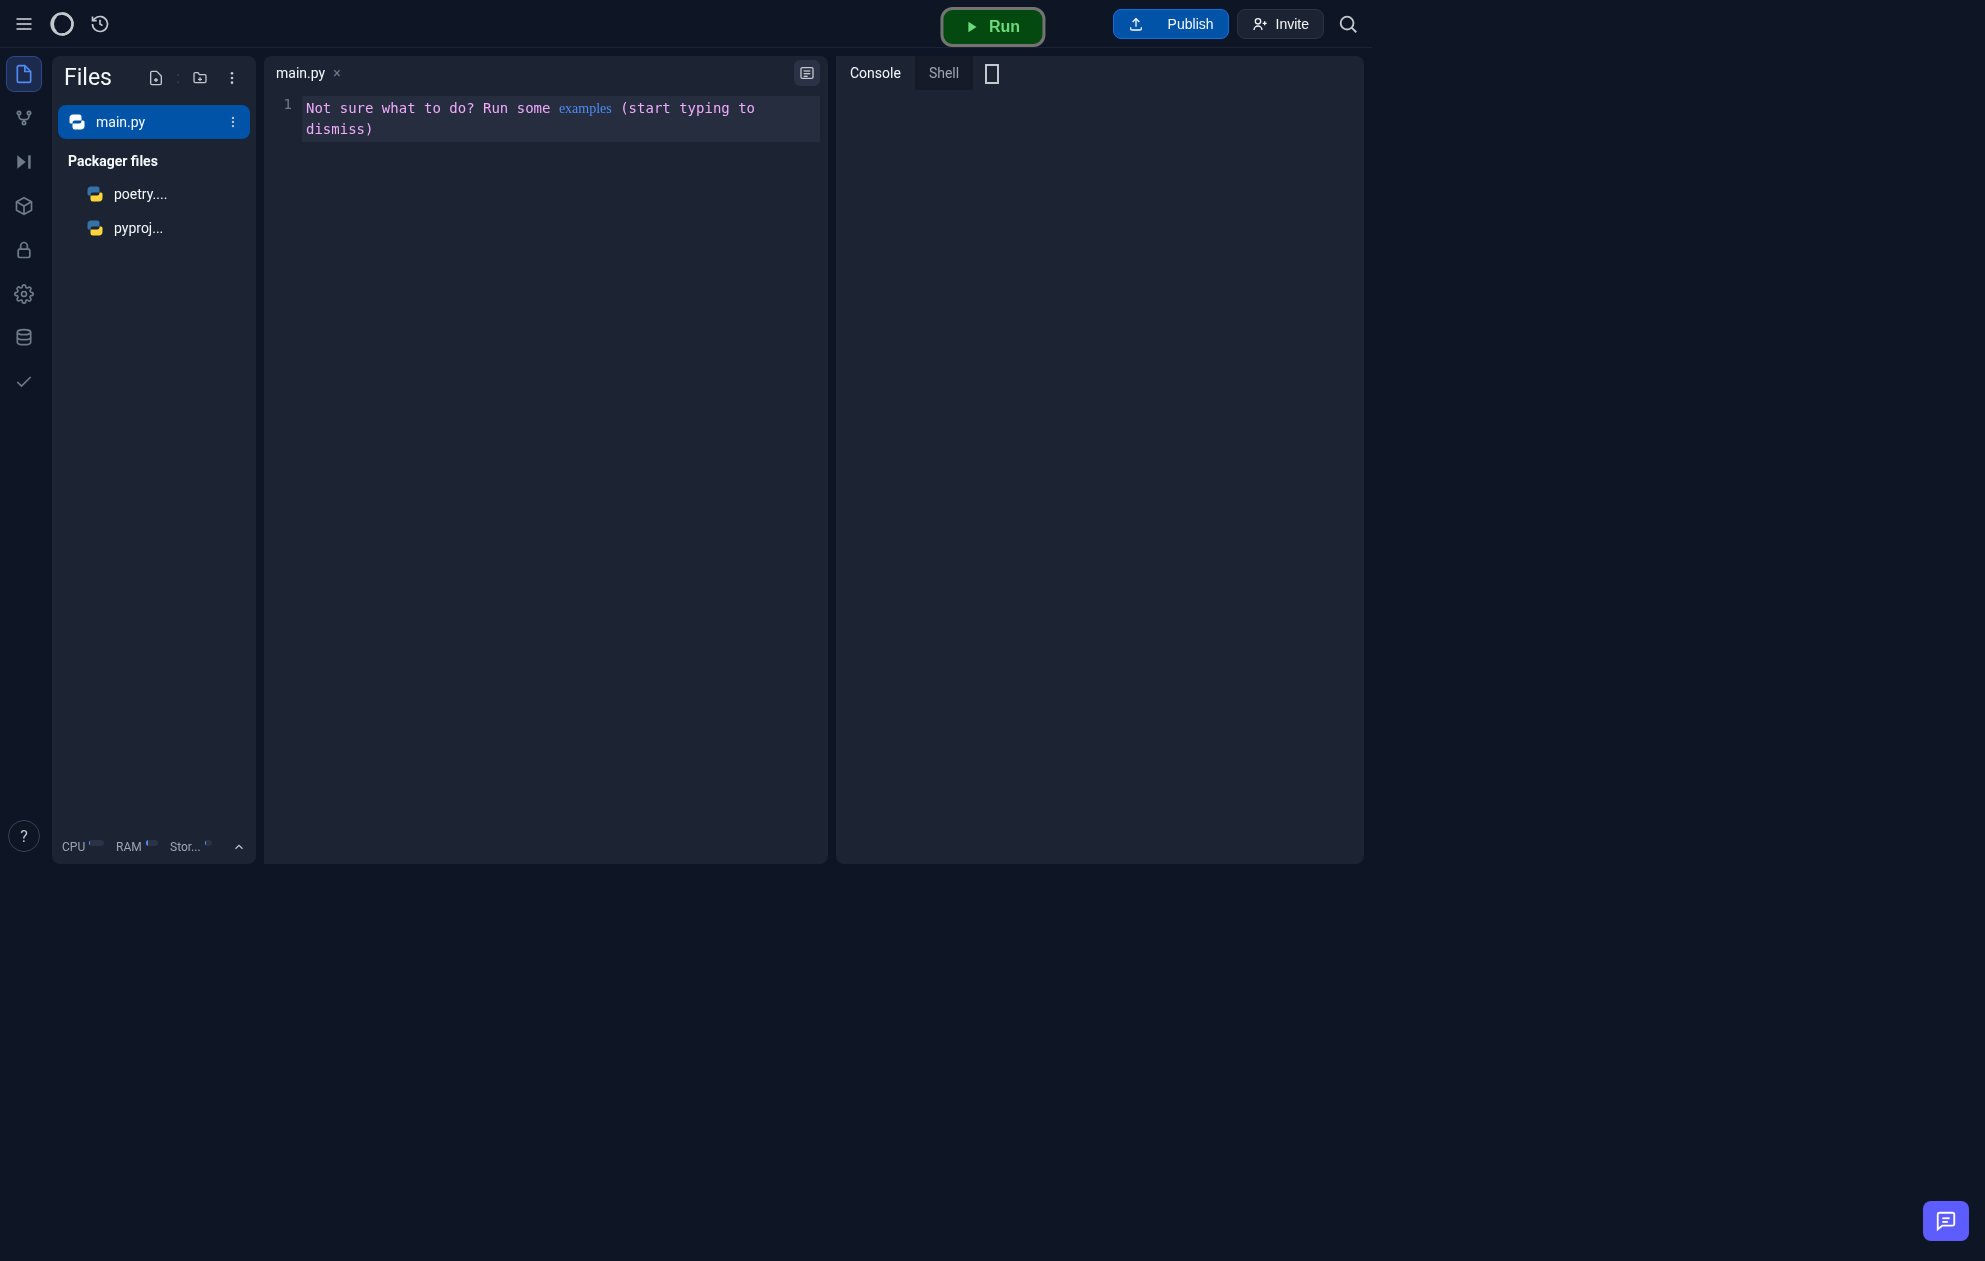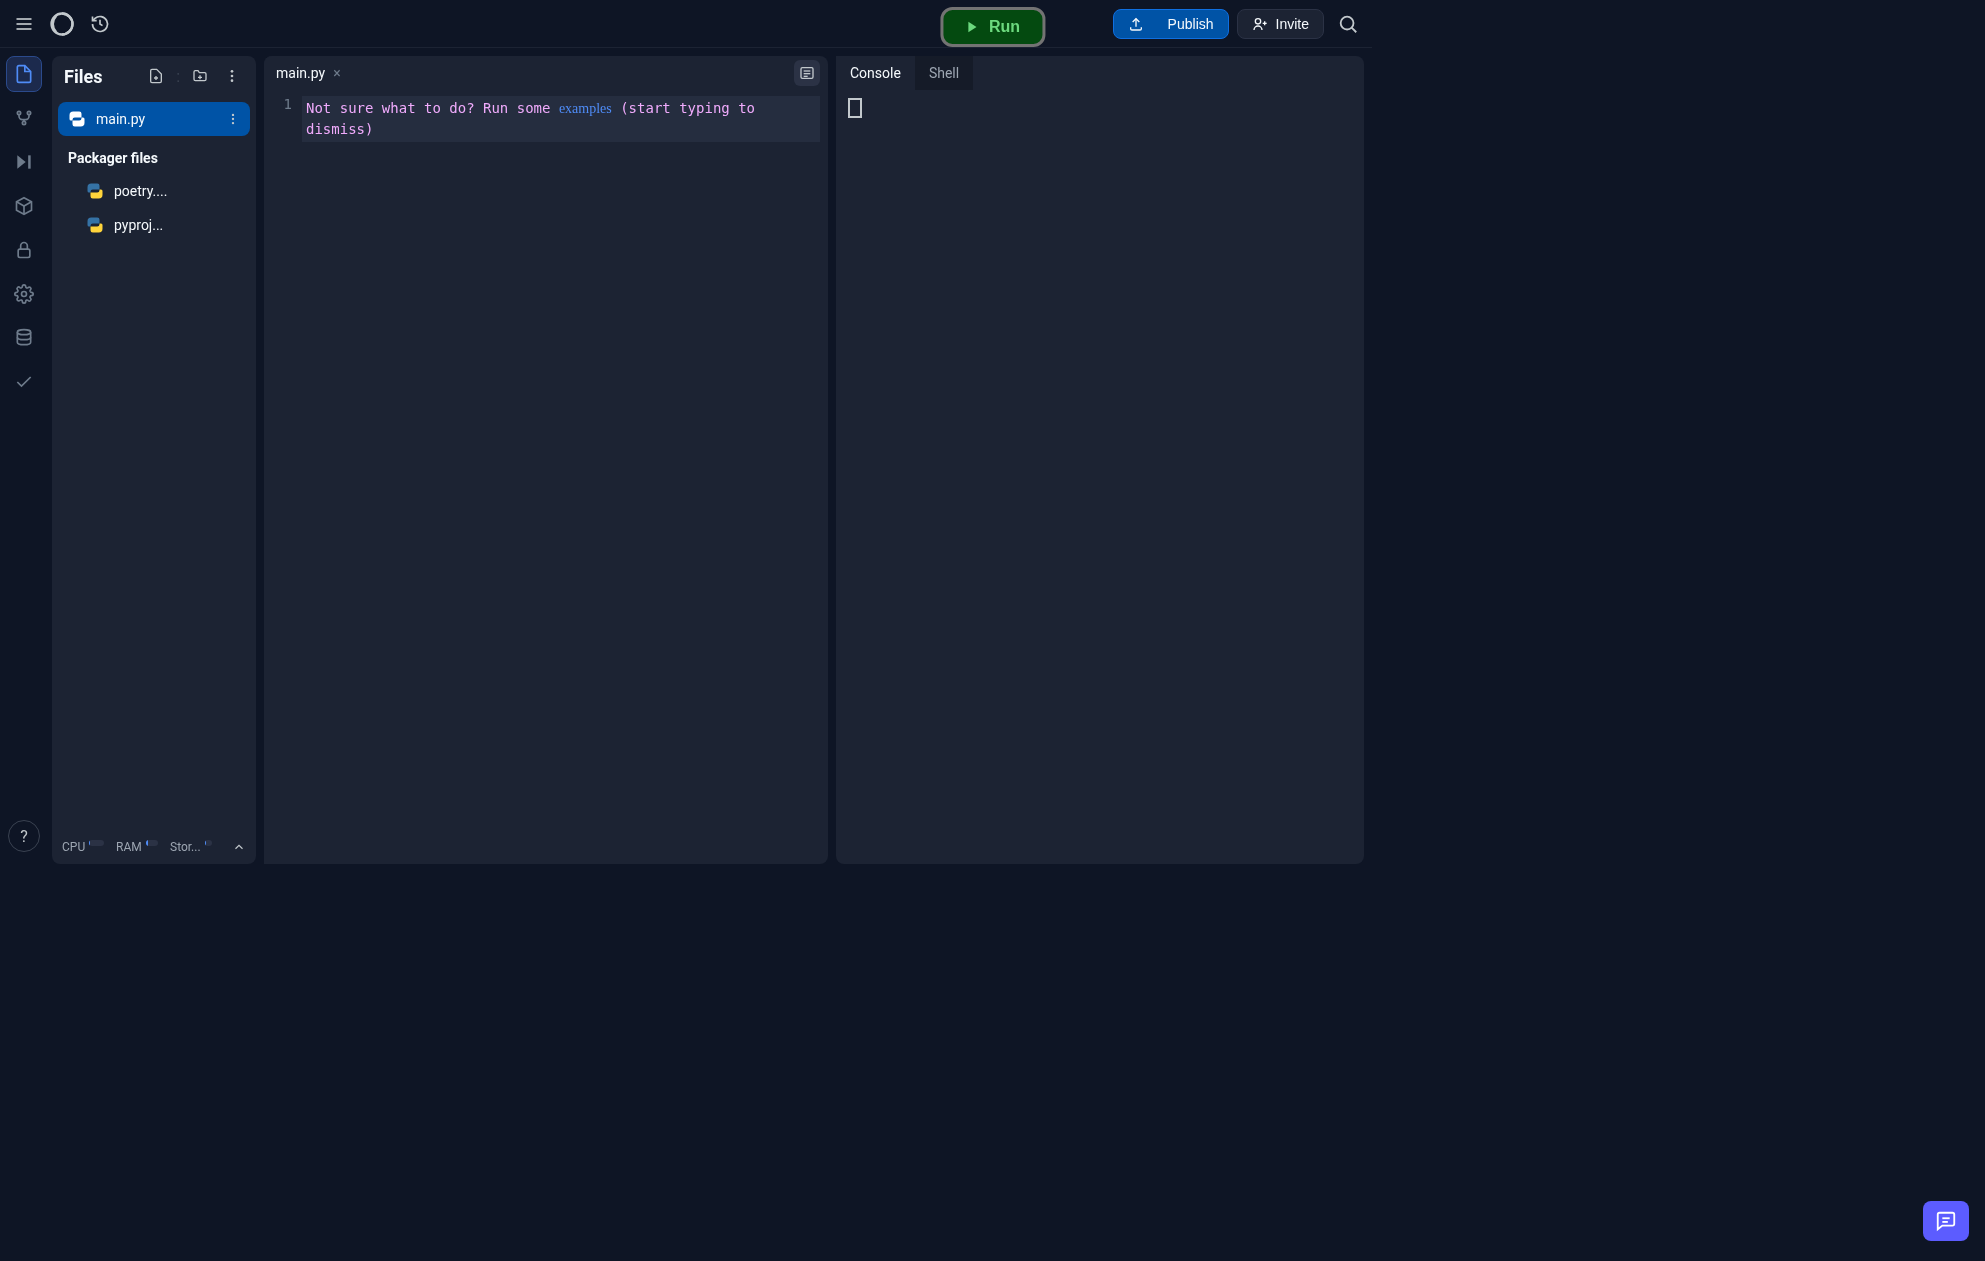--- a/index.html
+++ b/index.html
@@ -133,7 +133,7 @@
   padding: 8px 12px;
   gap: 8px;
 }
-.files-title { font-size: 18px; font-weight:700; flex:1; }
+.files-title { font-size: 23px; font-weight:400; flex:1; }
 .files-hicon { width:24px; height:24px; display:flex; align-items:center; justify-content:center; cursor:pointer; color:#C2C8CC; }
 .files-body { flex:1; padding: 6px; }
 .file-item {

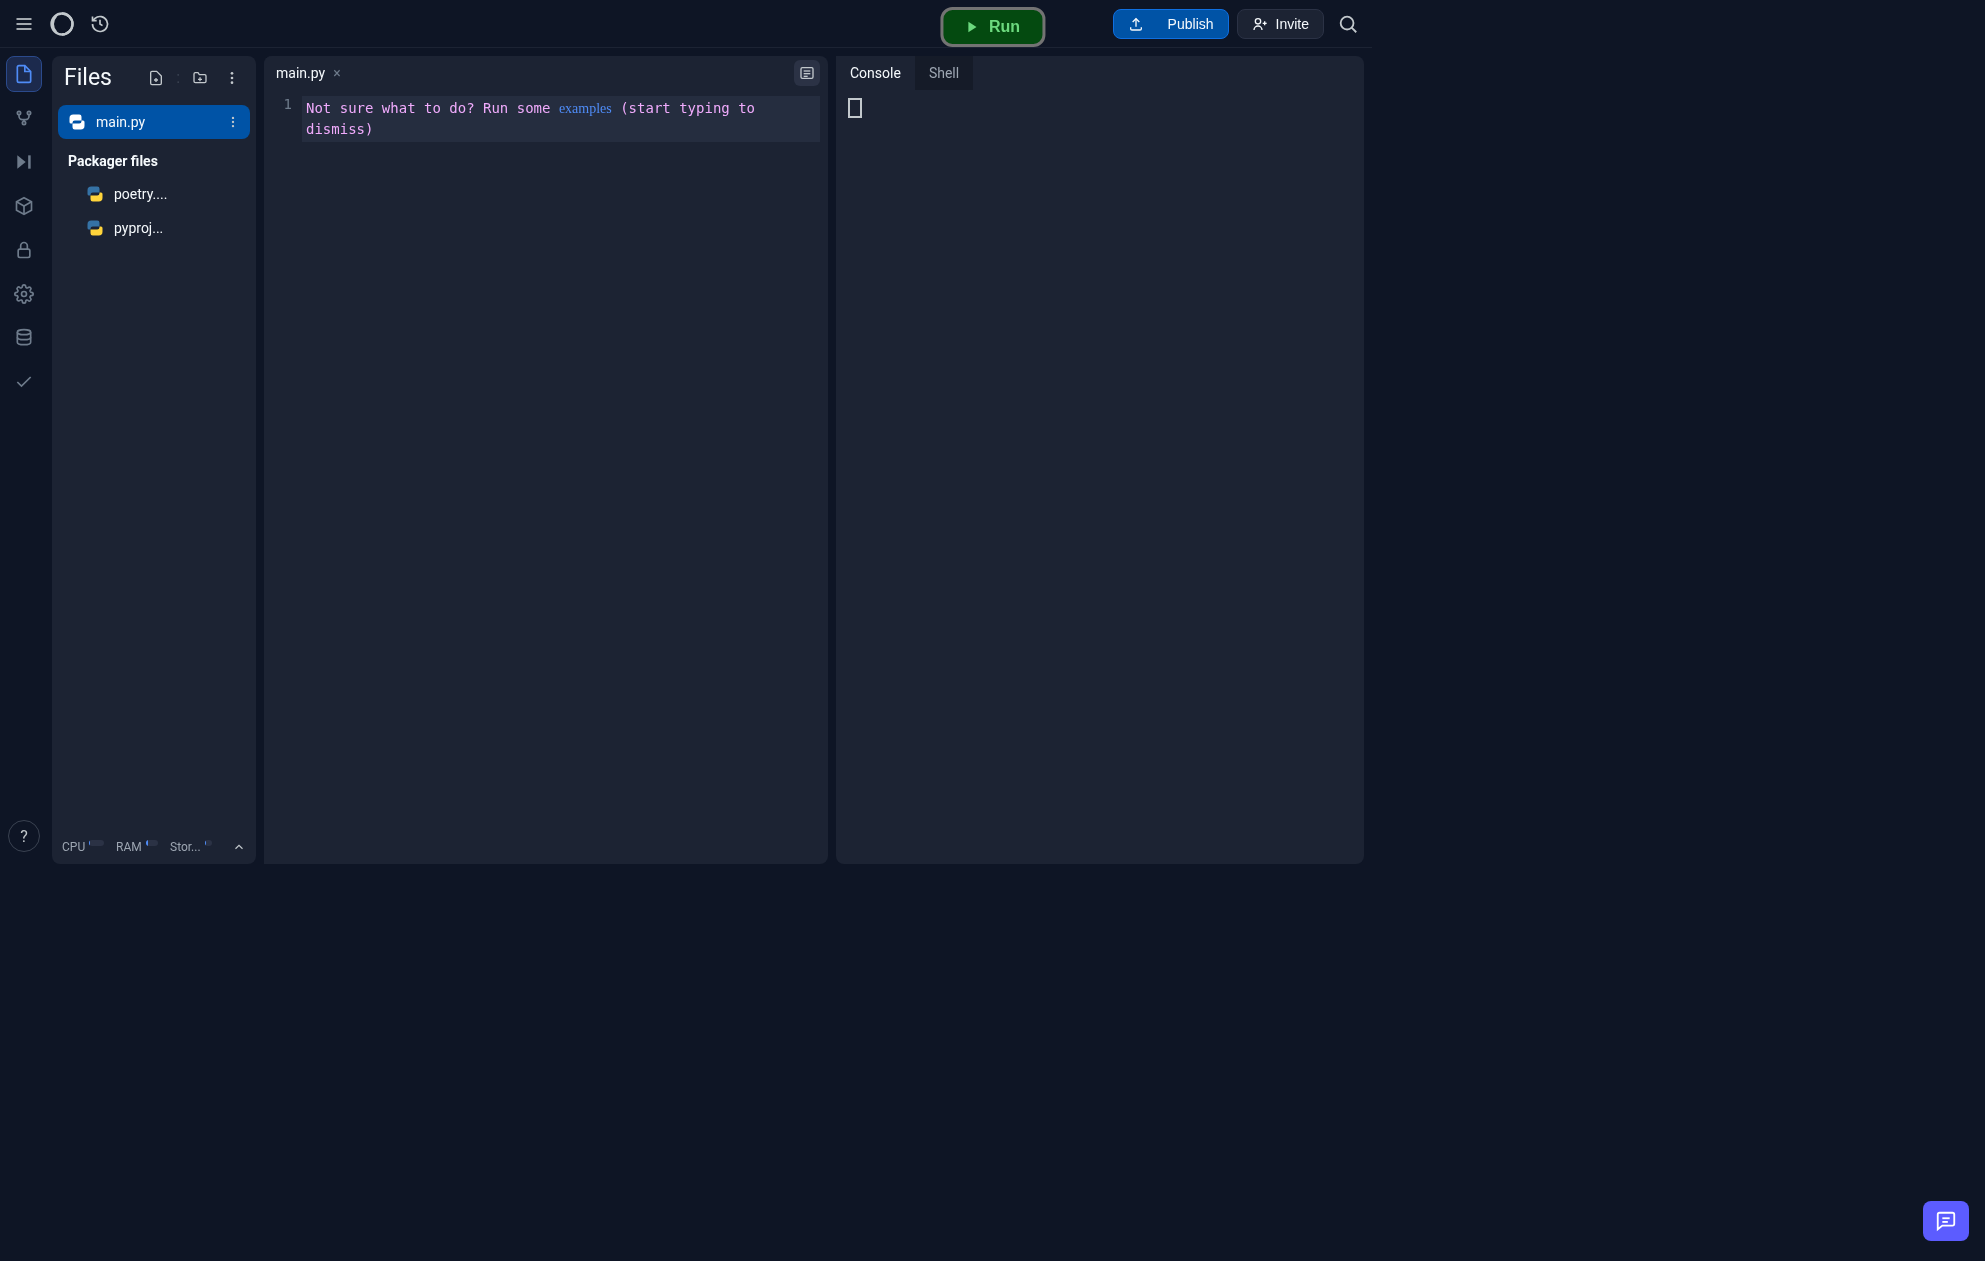--- a/index.html
+++ b/index.html
@@ -206,7 +206,7 @@
   background: #1C2333;
   border-radius: 8px;
   margin: 8px 8px 8px 4px;
-  display:flex; flex-direction:column;
+  display:flex; flex-direction:row;
 }
 .ctabs { display:flex; height:34px; }
 .ctab {

